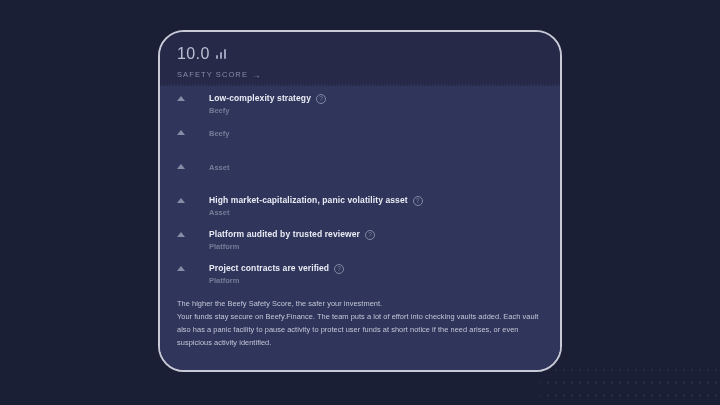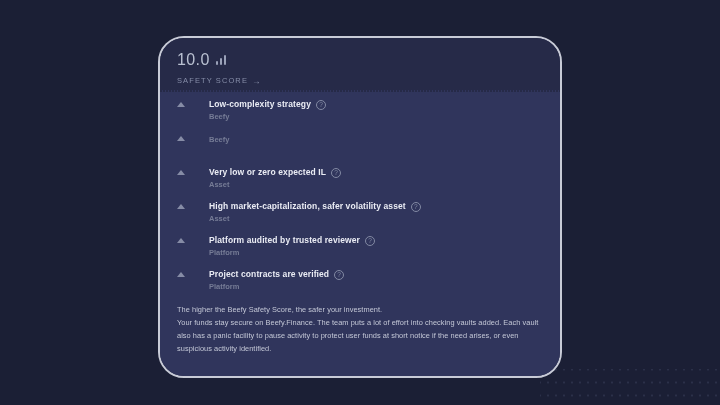--- a/index.html
+++ b/index.html
@@ -29,7 +29,7 @@
   .card {
     position: absolute;
     left: 158px;
-    top: 36px;
+    top: 30px;
     width: 404px;
     height: 342px;
     border: 2px solid #C8CBD7;

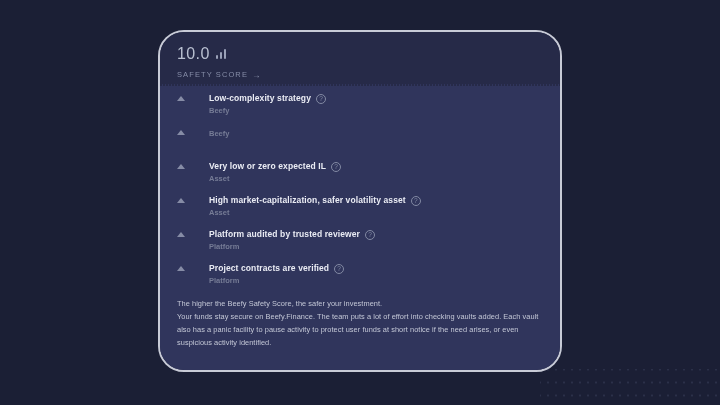--- a/index.html
+++ b/index.html
@@ -202,10 +202,6 @@
   <div class="item">
     <span class="tri"></span>
     <div class="item-text">
-      <div class="item-title-row">
-        <span class="item-title">Very low or zero expected IL</span>
-        <span class="help">?</span>
-      </div>
       <div class="item-cat">Asset</div>
     </div>
   </div>

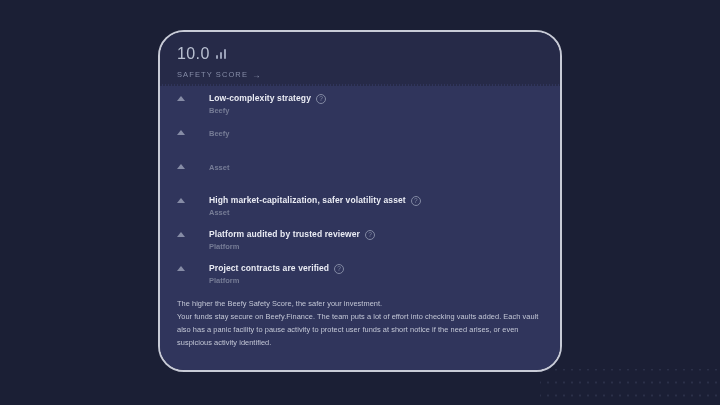--- a/index.html
+++ b/index.html
@@ -210,7 +210,7 @@
     <span class="tri"></span>
     <div class="item-text">
       <div class="item-title-row">
-        <span class="item-title">High market-capitalization, safer volatility asset</span>
+        <span class="item-title">High market-capitalization, panic volatility asset</span>
         <span class="help">?</span>
       </div>
       <div class="item-cat">Asset</div>

